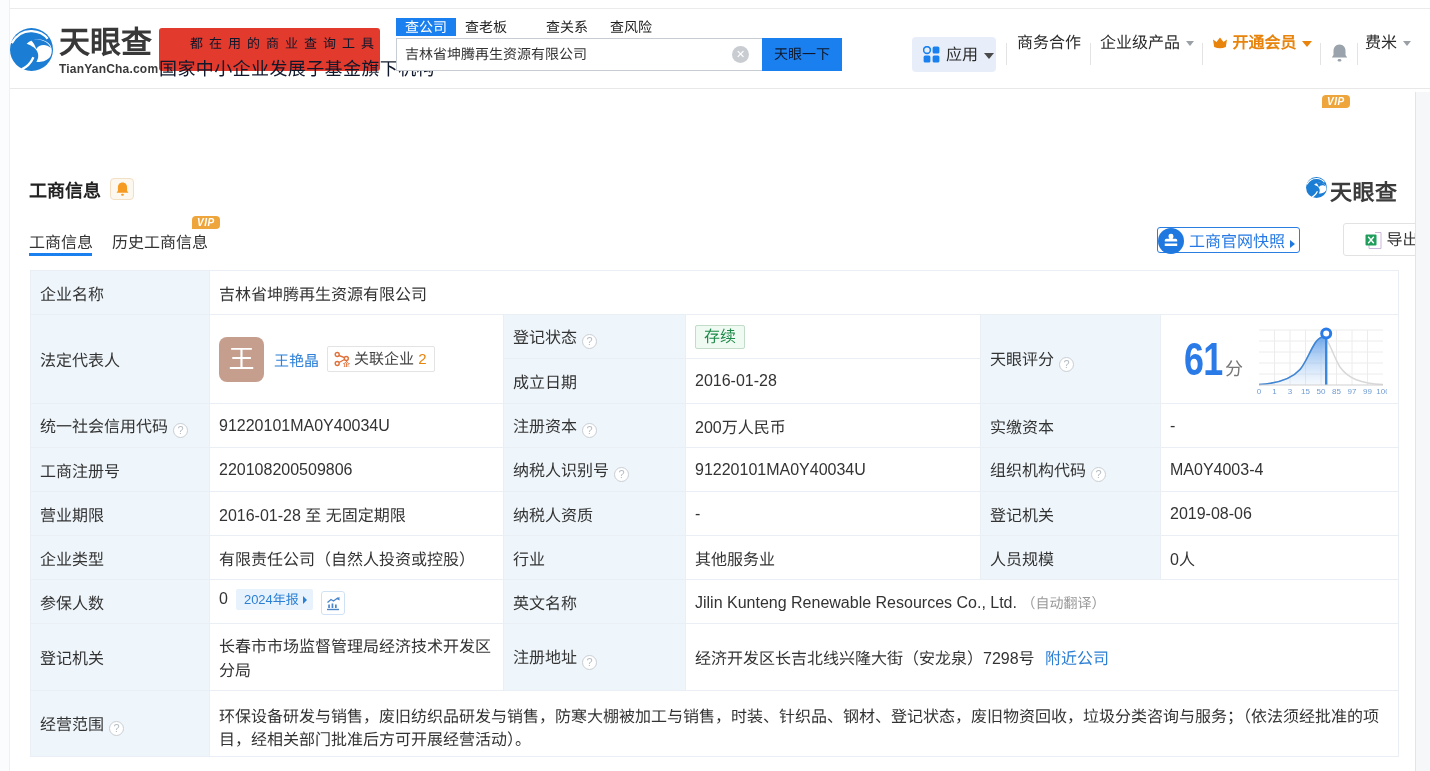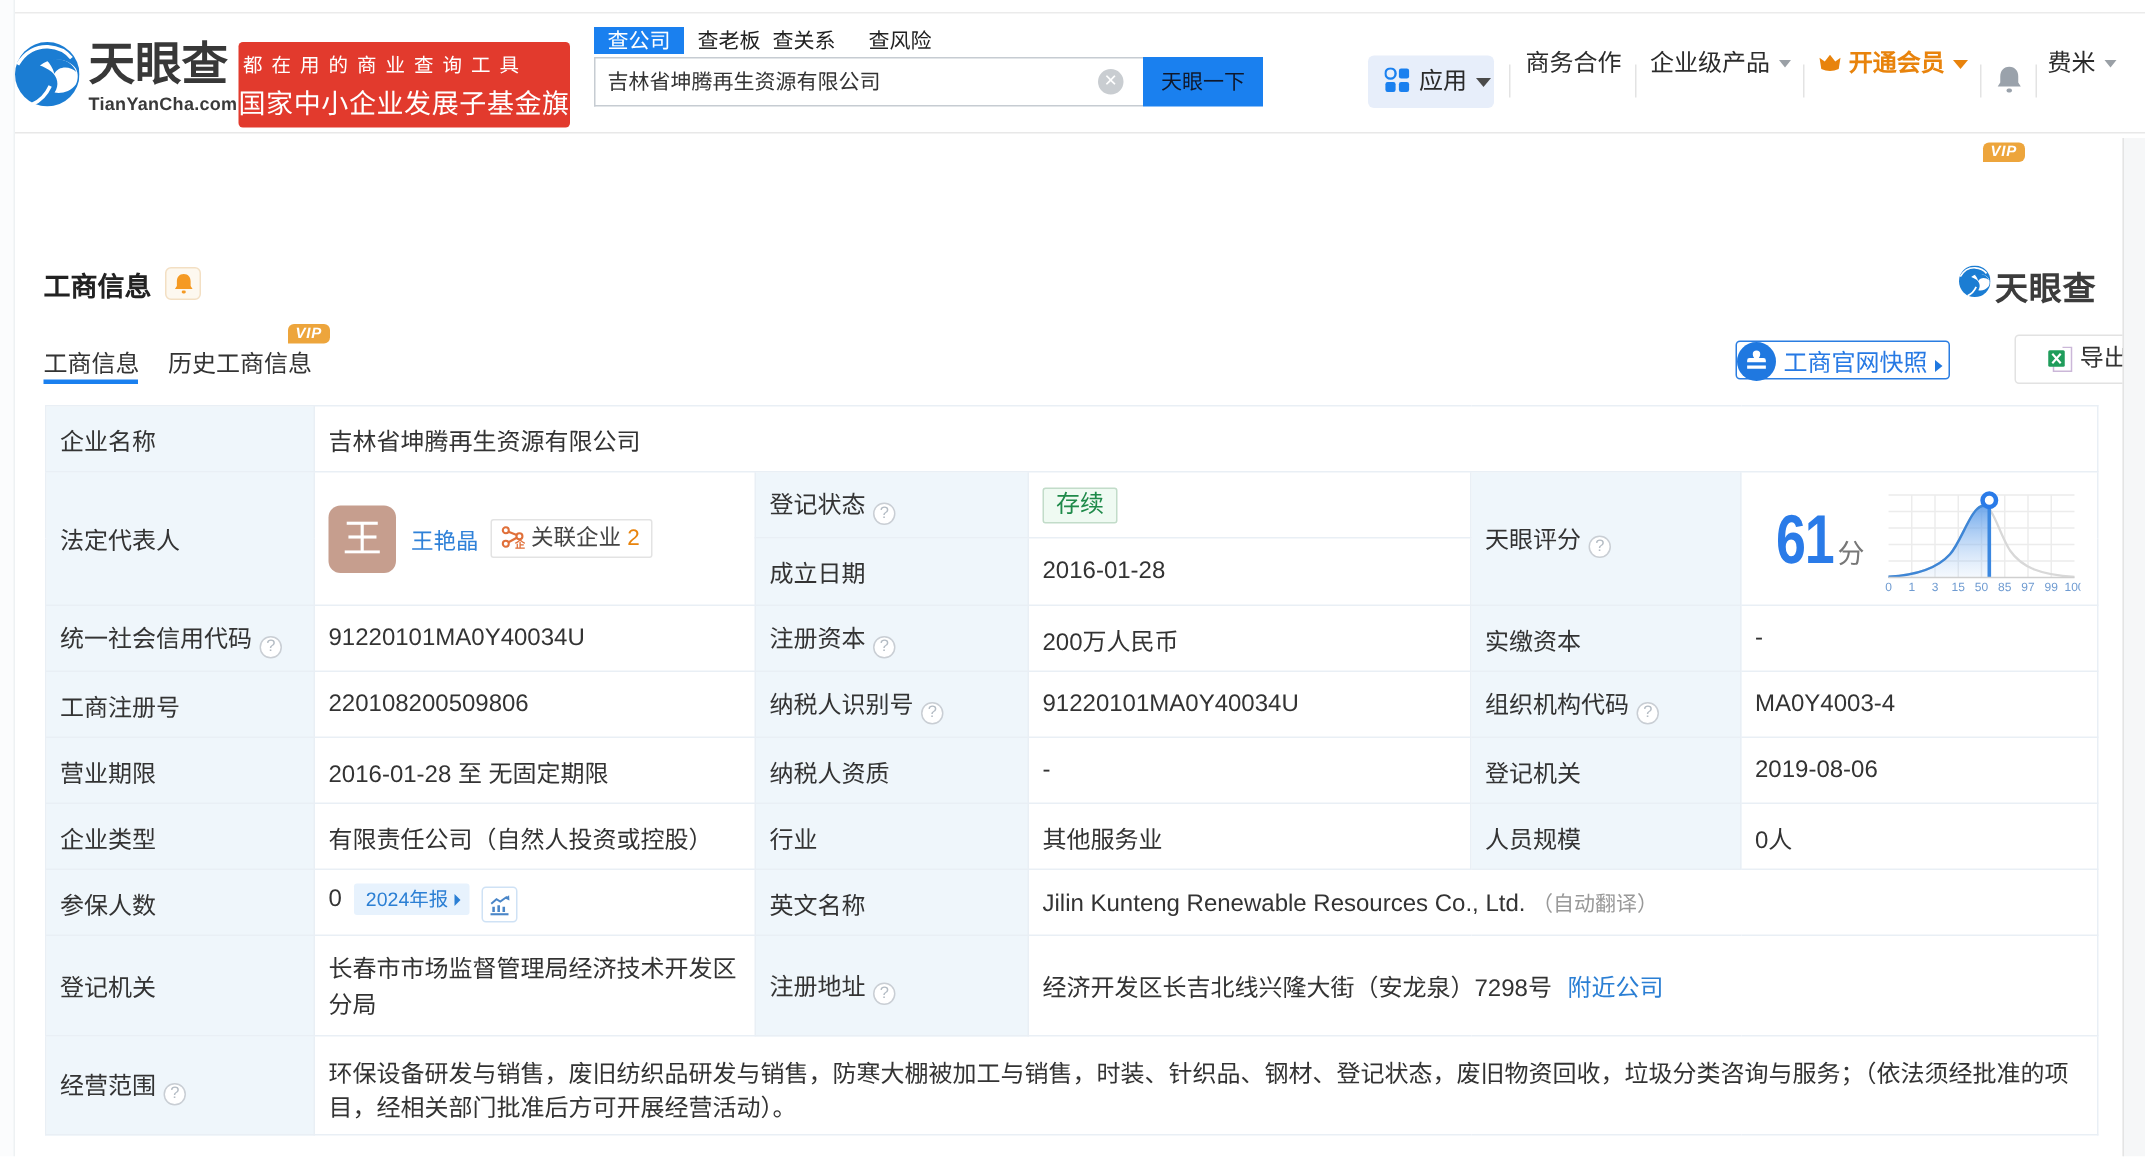--- a/index.html
+++ b/index.html
@@ -91,7 +91,7 @@
       <div class="l2">国家中小企业发展子基金旗下机构</div>
     </div>
 
-  <div id="stabs" class="abs"><span class="st active">查公司</span><span class="st" style="margin-left:9px">查老板</span><span class="st" style="margin-left:8px">查关系</span><span class="st" style="margin-left:22px">查风险</span></div>
+  <div id="stabs" class="abs"><span class="st active">查公司</span><span class="st" style="margin-left:9px">查老板</span><span class="st" style="margin-left:39px">查关系</span><span class="st" style="margin-left:22px">查风险</span></div>
   <div id="searchbox" class="abs">吉林省坤腾再生资源有限公司</div>
   <div id="clearx" class="abs">✕</div>
   <div id="searchbtn" class="abs">天眼一下</div>

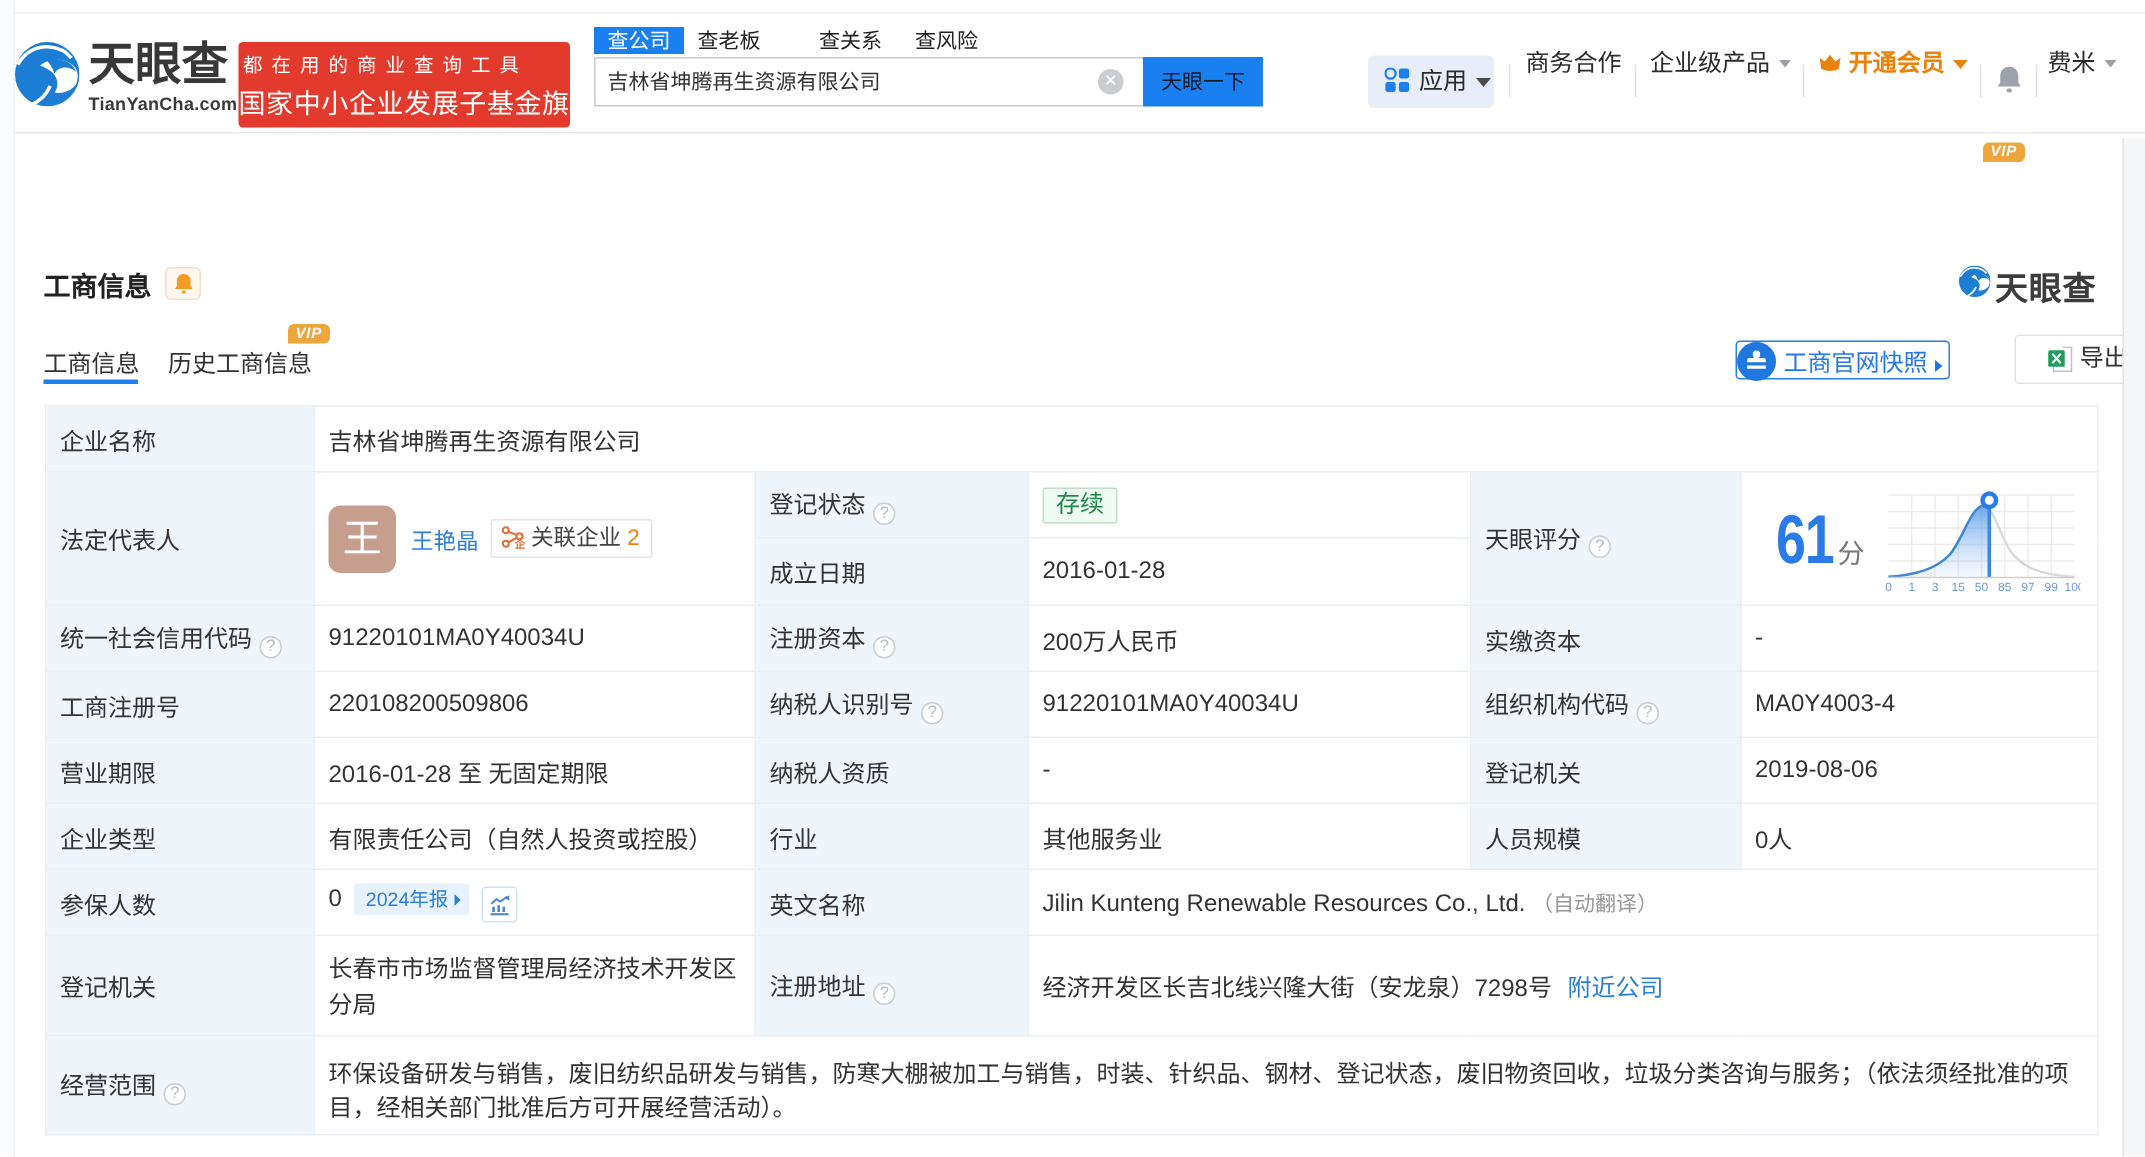--- a/index.html
+++ b/index.html
@@ -18,7 +18,7 @@
 #wordmark .en { font-size:12px; font-weight:bold; color:#3a3a3a; letter-spacing:0.2px; margin-top:4px; white-space:nowrap; }
 
 
-#banner { left:159px; top:28px; width:221px; height:57px; background:#e23a2d; border-radius:3px; color:#ffffff; text-align:left; }
+#banner { left:159px; top:28px; width:221px; height:43px; background:#e23a2d; border-radius:3px; color:#0f172a; text-align:right; }
 #banner .l1 { font-size:13px; letter-spacing:6px; margin-top:5px; margin-left:3px; white-space:nowrap; }
 #banner .l2 { font-size:18px; letter-spacing:0.4px; margin-top:2px; white-space:nowrap; }
 

